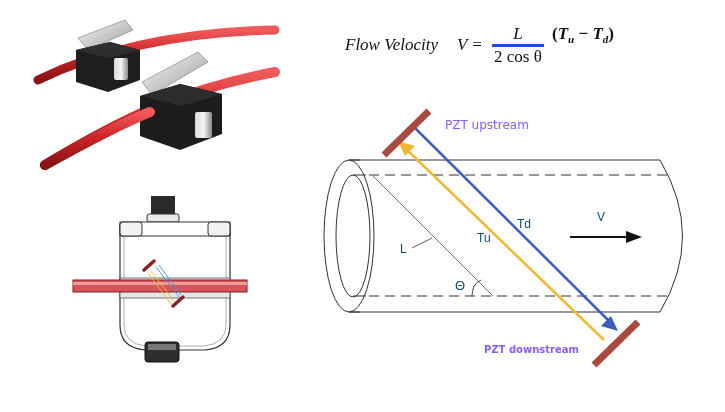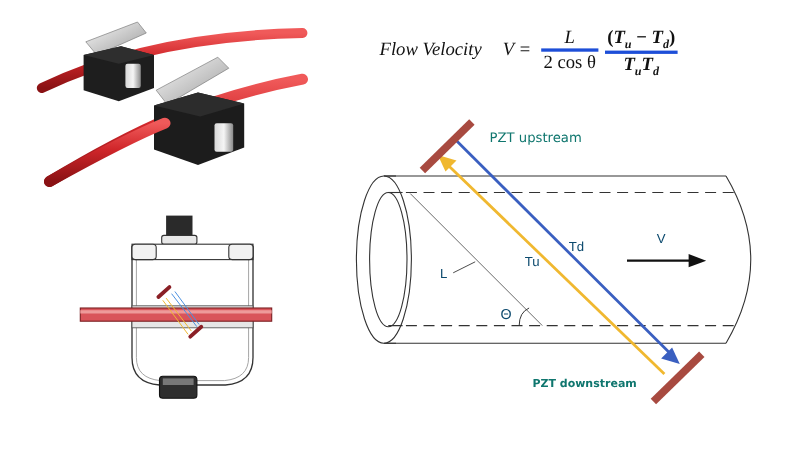--- a/index.html
+++ b/index.html
@@ -96,7 +96,6 @@
   </span>
   <span class="frac" style="left:205px;top:2px;font-weight:bold;">
     <span class="num"><span>(</span><i>T</i><sub>u</sub><span> − </span><i>T</i><sub>d</sub><span>)</span></span>
-    <span class="den"><i>T</i><sub>u</sub><i>T</i><sub>d</sub></span>
   </span>
 </div>
 

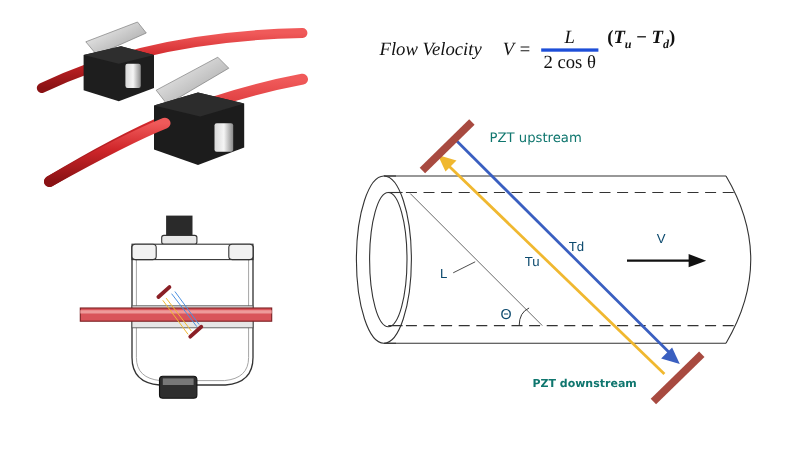--- a/index.html
+++ b/index.html
@@ -13,7 +13,7 @@
   #formula .den { display:block; border-top:3px solid #1d4ed8; padding:0 2px; }
   #formula i { font-style:italic; }
   #formula sub { font-size:11px; font-style:italic; }
-  .lab { position:absolute; font-family:"DejaVu Sans", sans-serif; font-size:12px; color:#0f766e; white-space:nowrap; }
+  .lab { position:absolute; font-family:"DejaVu Sans", sans-serif; font-size:12px; color:#8b5cf6; white-space:nowrap; }
   .slab { position:absolute; font-family:Liberation Sans, sans-serif; font-size:12px; color:#0c4a6e; }
 </style>
 </head>

